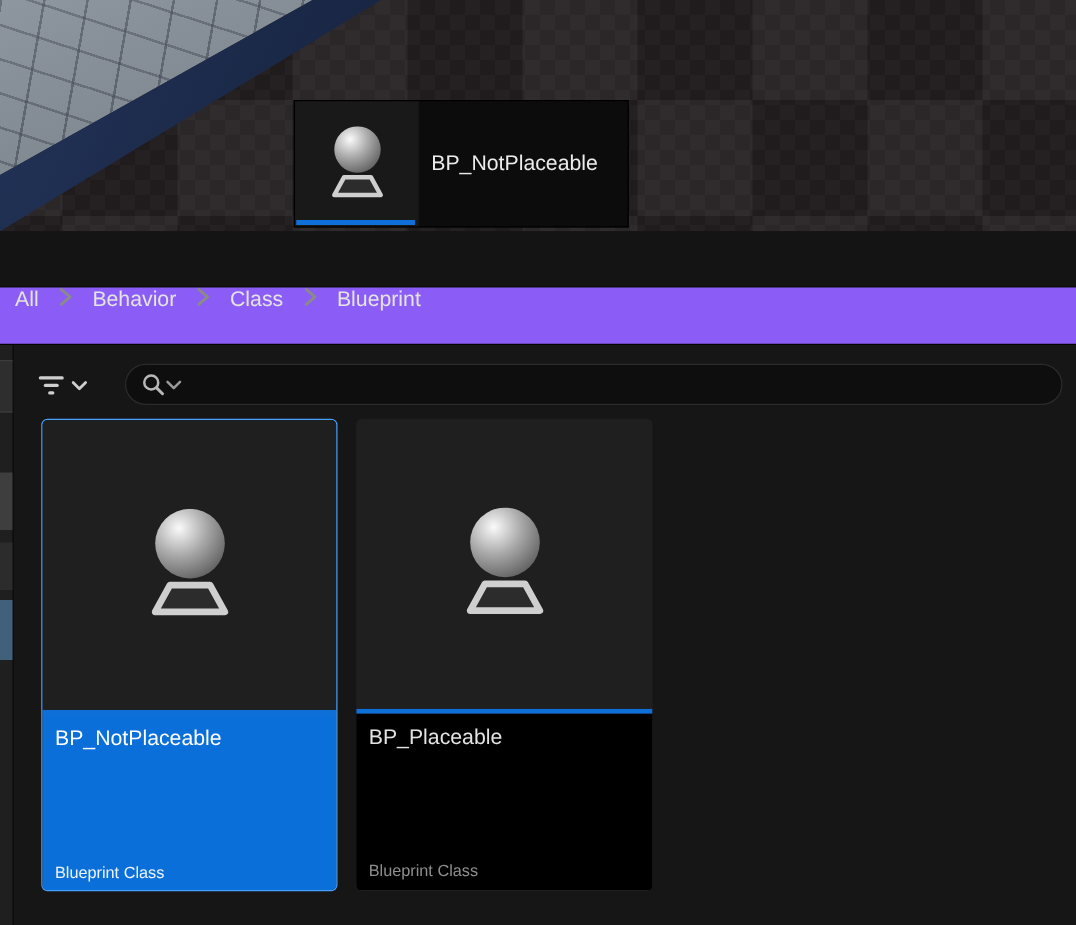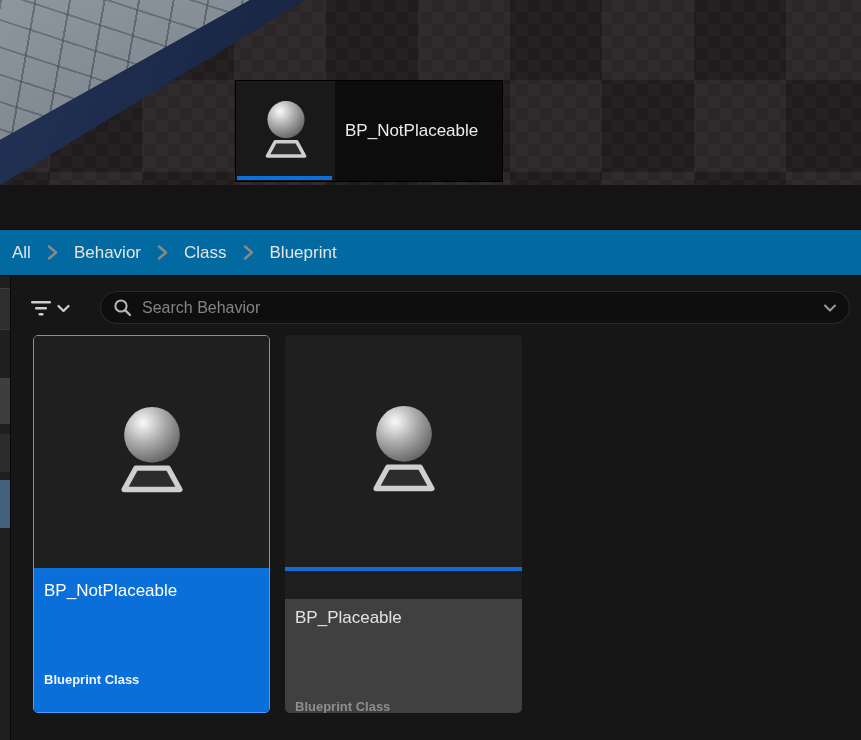--- a/index.html
+++ b/index.html
@@ -55,8 +55,8 @@
   
   .breadcrumb-bar {
     position:absolute; left:0; top:230px; width:861px; height:46px;
-    background:#0369a1; border-bottom:1px solid #050505; box-sizing:border-box;
-    display:flex; align-items:center; padding-left:6px;
+    background:#8b5cf6; border-bottom:1px solid #050505; box-sizing:border-box;
+    display:flex; align-items:flex-start; padding-left:6px;
   }
   .crumb { color:#e4e4e4; font-size:17px; padding:0 6px; cursor:default; }
   .crumb-sep { margin:0 10px; display:flex; align-items:center; }

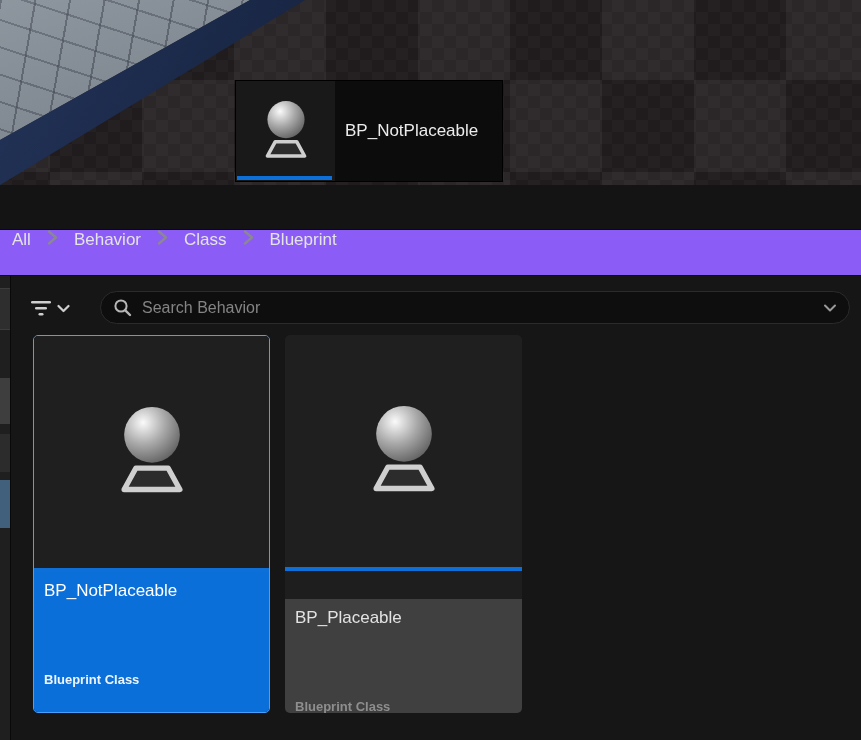--- a/index.html
+++ b/index.html
@@ -194,7 +194,6 @@
       <line x1="12.3" y1="12.3" x2="17" y2="17" stroke="#b7b7b7" stroke-width="2.4" stroke-linecap="round"></line>
     </svg>
   </span>
-  <input type="text" value="" placeholder="Search Behavior" style="">
   <span class="icon">
     <svg width="14" height="10" viewBox="0 0 14 10">
         <path d="M2 2.5 L7 7.5 L12 2.5" fill="none" stroke="#9a9a9a" stroke-width="2" stroke-linecap="round" stroke-linejoin="round"></path>

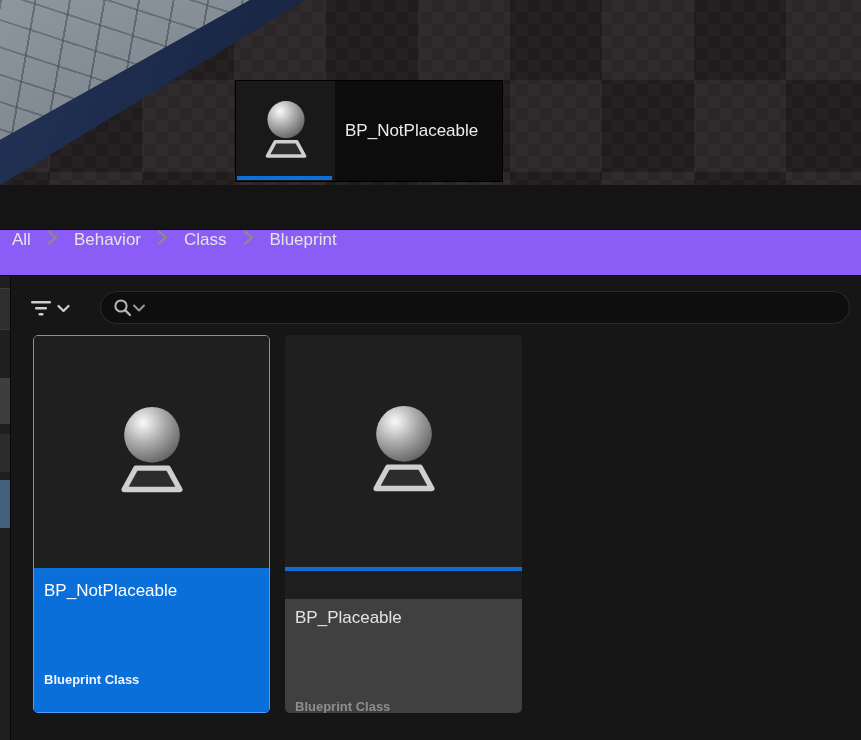--- a/index.html
+++ b/index.html
@@ -100,7 +100,7 @@
   .tile-accent { height:4px; }
   .tile-label { position:relative; height:141px; padding:9px 10px; box-sizing:border-box; }
   .tile-selected .tile-label { background:#0b6fd9; }
-  .tile-normal   .tile-label { background:#404040;margin-top:28px; }
+  .tile-normal   .tile-label { background:#000000; }
   .asset-name { font-size:17px; }
   .tile-selected .asset-name { color:#ffffff; }
   .tile-normal   .asset-name { color:#e3e3e3; }

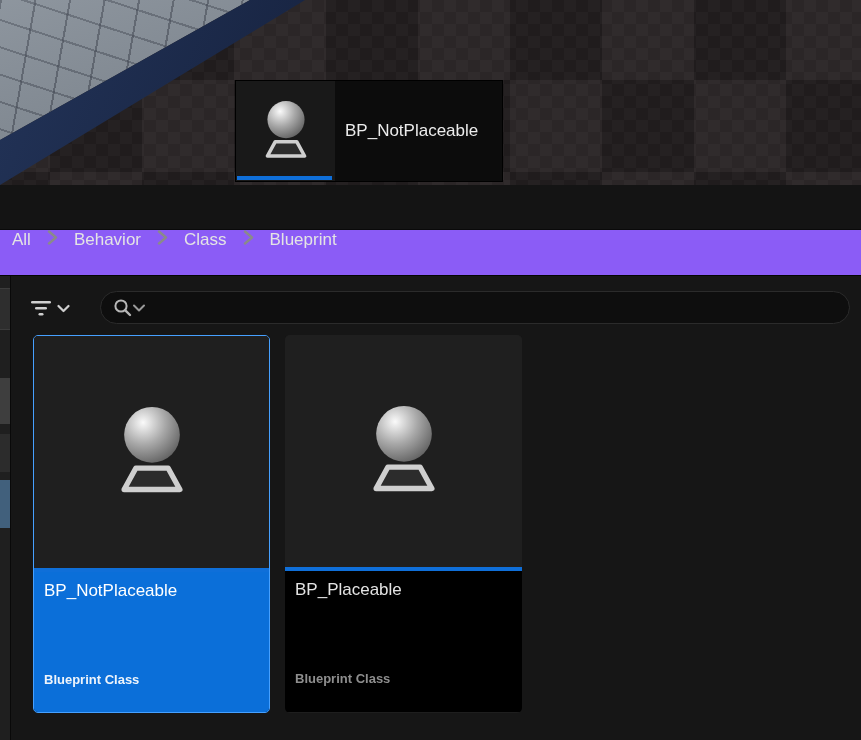--- a/index.html
+++ b/index.html
@@ -104,7 +104,7 @@
   .asset-name { font-size:17px; }
   .tile-selected .asset-name { color:#ffffff; }
   .tile-normal   .asset-name { color:#e3e3e3; }
-  .asset-type { position:absolute; left:10px; bottom:26px; font-size:13px;font-weight:bold; }
+  .asset-type { position:absolute; left:10px; bottom:8px; font-size:13px; }
   .tile-selected .asset-type { color:#eef4fb; }
   .tile-normal   .asset-type { color:#8e8e8e; }
 

